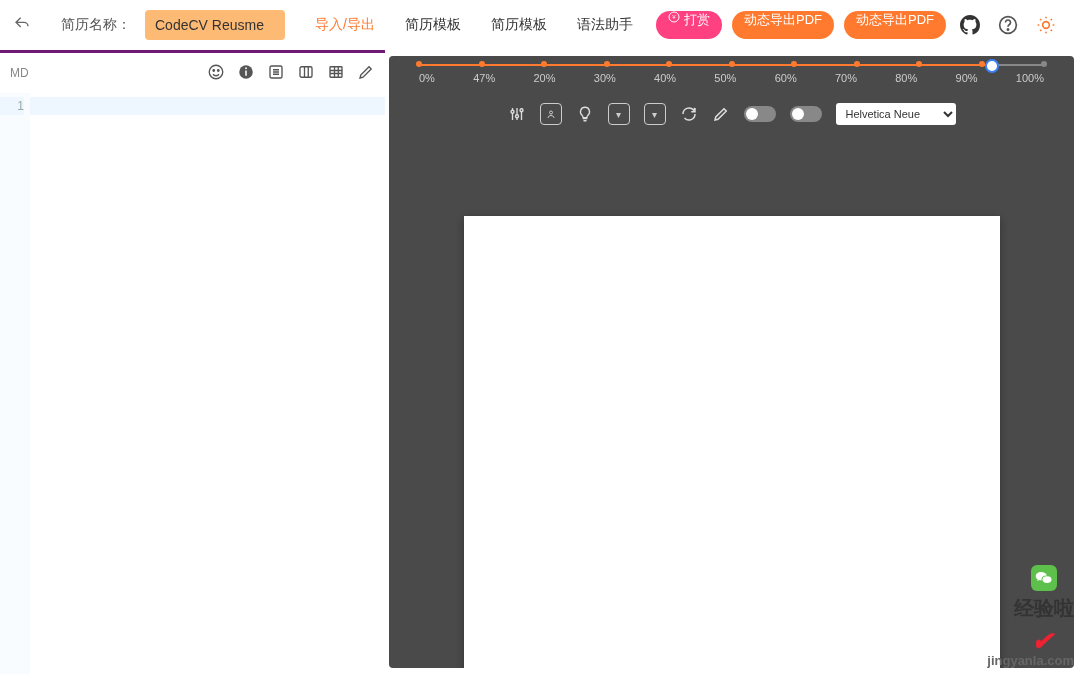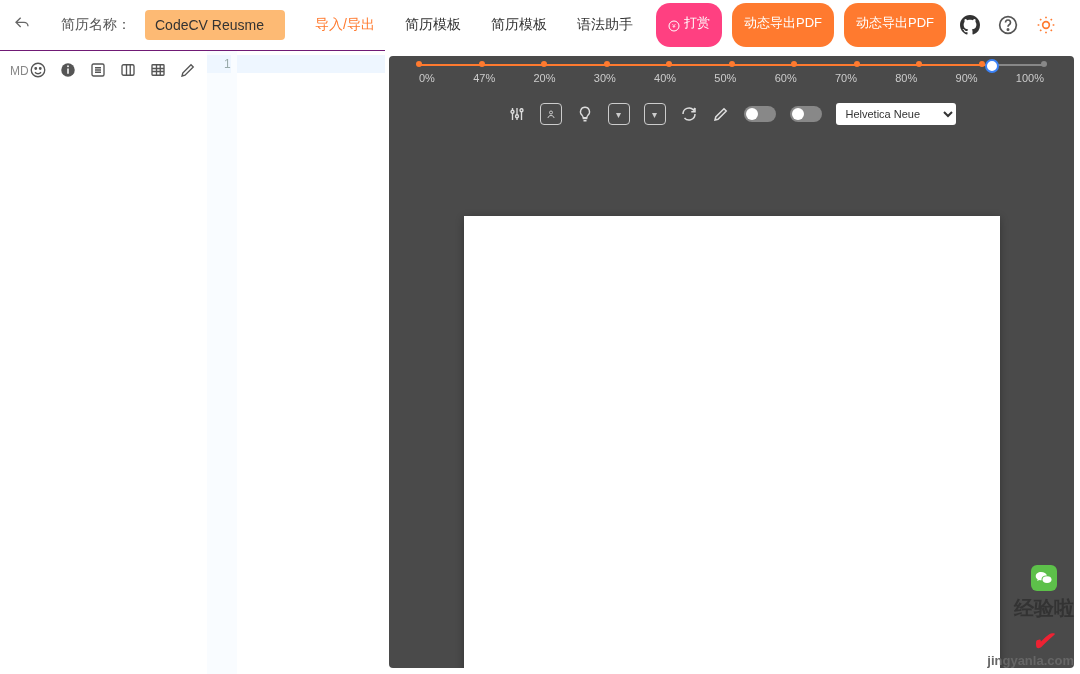--- a/index.html
+++ b/index.html
@@ -13,7 +13,7 @@
 .nav-link { color: #333; font-size: 14px; cursor: pointer; }
 .nav-link.active { color: #ff7a2f; }
 .spacer { flex: 1; }
-.btn { height: 44px; padding: 15px 12px; border: none; border-radius: 14px; color: #fff; font-size: 13px; cursor: pointer; display: inline-flex; align-items: flex-end; gap: 4px; }
+.btn { height: 28px; padding: 0 12px; border: none; border-radius: 14px; color: #fff; font-size: 13px; cursor: pointer; display: inline-flex; align-items: flex-start; gap: 4px; }
 .btn-pink { background: #ff4081; }
 .btn-orange { background: #ff7a2f; }
 .icon-btn { width: 28px; height: 28px; display: flex; align-items: center; justify-content: center; cursor: pointer; color: #444; }

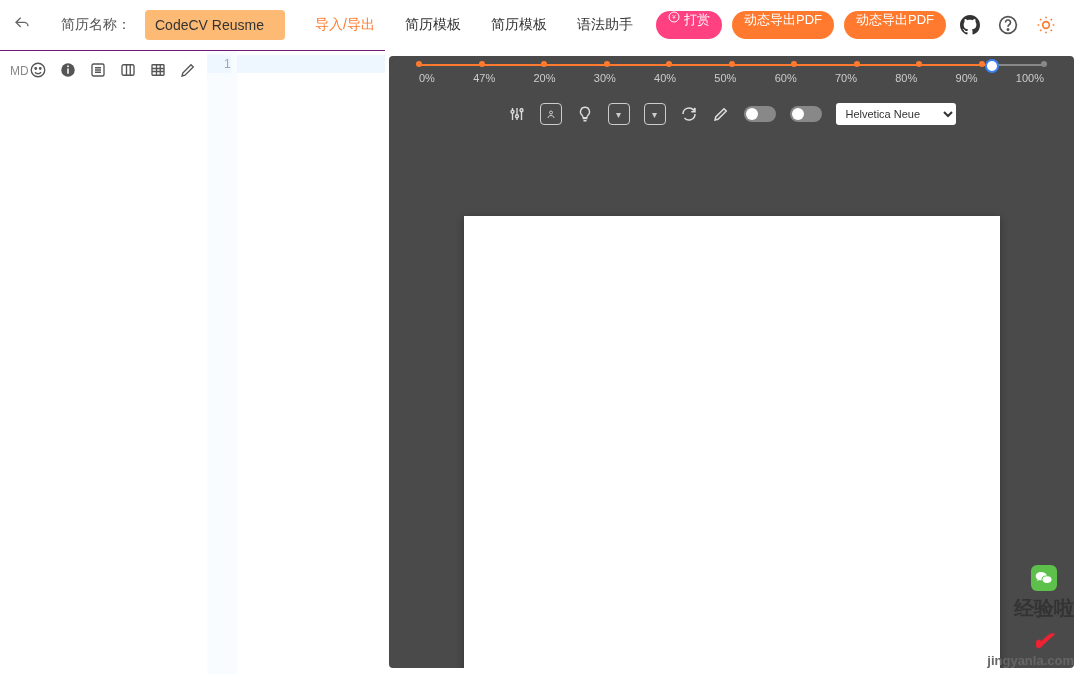--- a/index.html
+++ b/index.html
@@ -20,7 +20,7 @@
 .icon-btn.orange { color: #ff7a2f; }
 
 .workspace { display: flex; height: calc(100% - 50px); }
-.editor-panel { width: 385px; border-top: 1px solid #701a75; display: flex; }
+.editor-panel { width: 385px; border-top: 3px solid #701a75; display: flex; flex-direction: column; }
 .editor-toolbar { height: 40px; display: flex; align-items: center; padding: 0 10px; }
 .md-badge { color: #888; font-size: 12px; font-weight: 500; margin-right: auto; }
 .ed-icons { display: flex; gap: 12px; align-items: center; }

